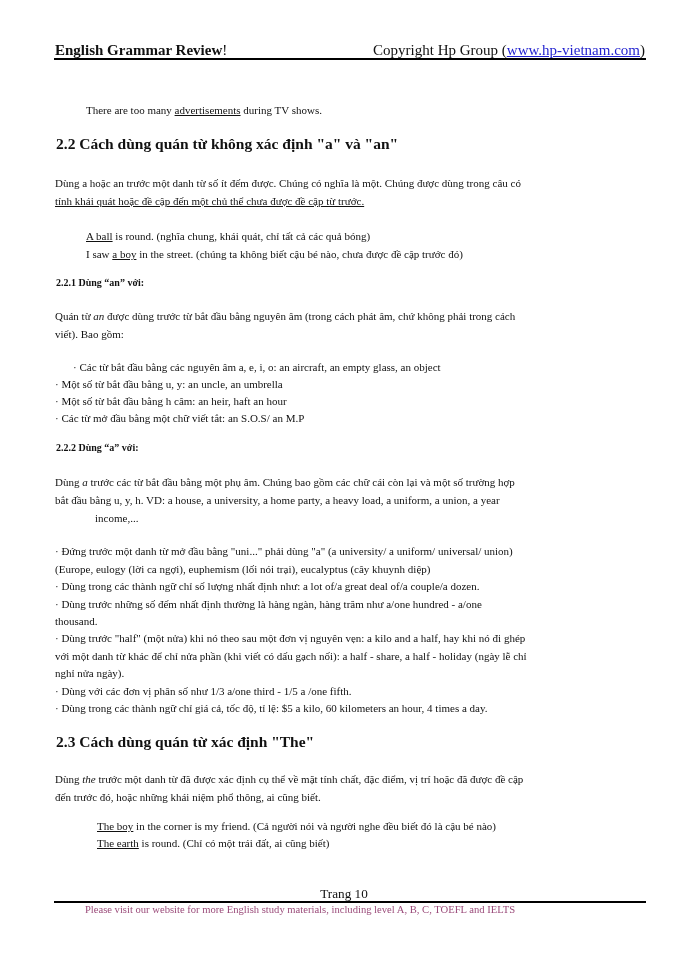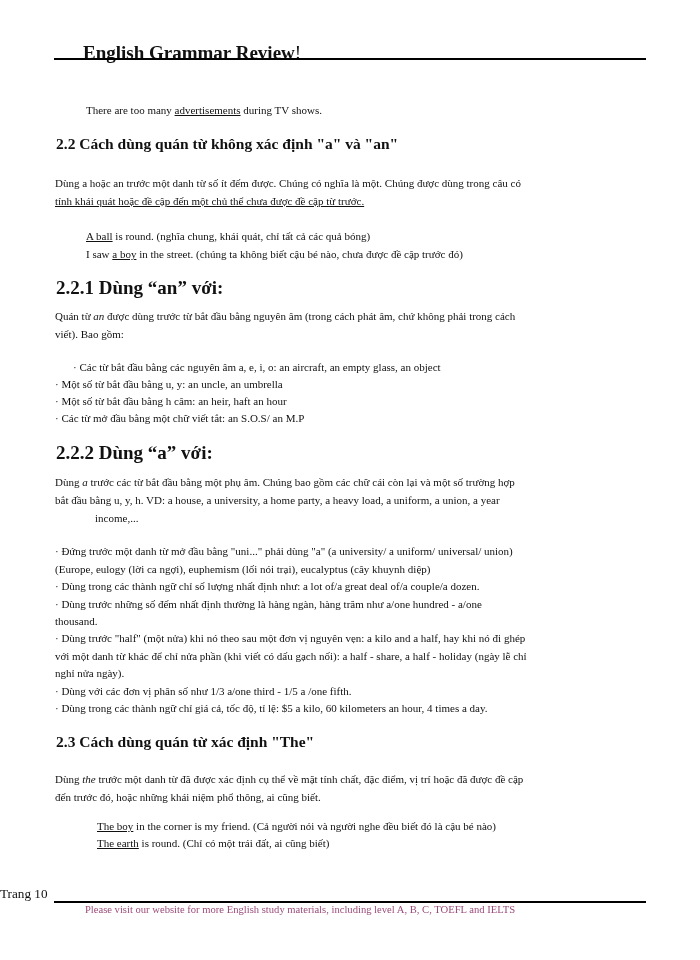--- a/index.html
+++ b/index.html
@@ -9,7 +9,7 @@
   }
   .header {
     position: absolute; left: 55px; top: 42px; width: 590px;
-    font-size: 19px; display: flex; justify-content: space-between; margin-left: 28px;
+    font-size: 15px; display: flex; justify-content: space-between;
   }
   .header .left { font-weight: bold; }
   .header .left .bang { font-weight: normal; }

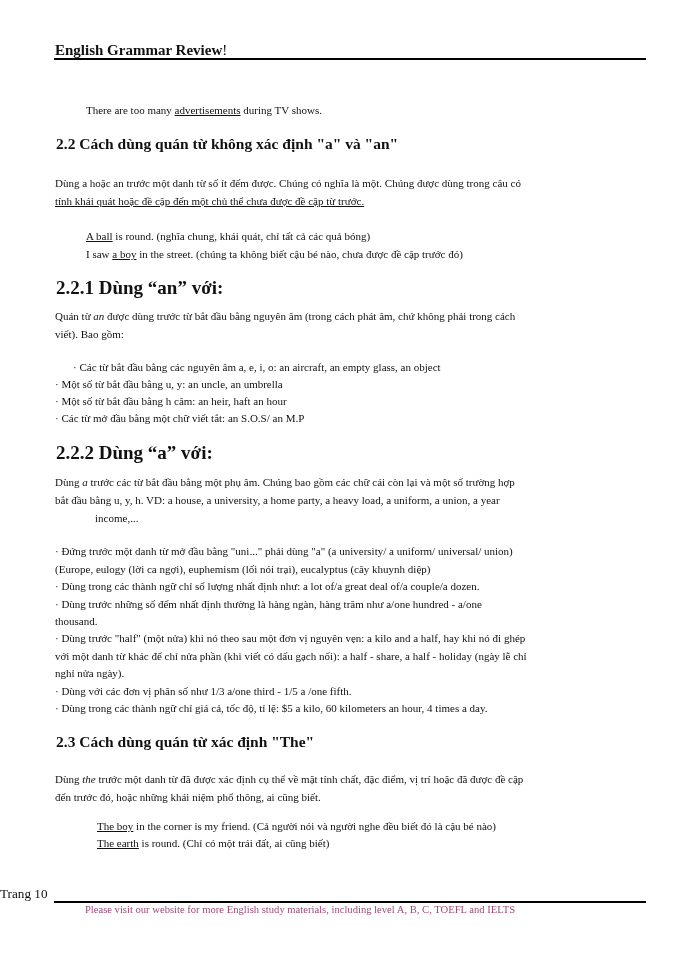--- a/index.html
+++ b/index.html
@@ -32,6 +32,7 @@
 
 <div class="header">
   <span class="left"><span>English Grammar Review</span><span class="bang">!</span></span>
+  <span><span>Copyright Hp Group (</span><a title="www.hp-vietnam.com">www.hp-vietnam.com</a><span>)</span></span>
 </div>
 <div class="rule-top"></div>
 

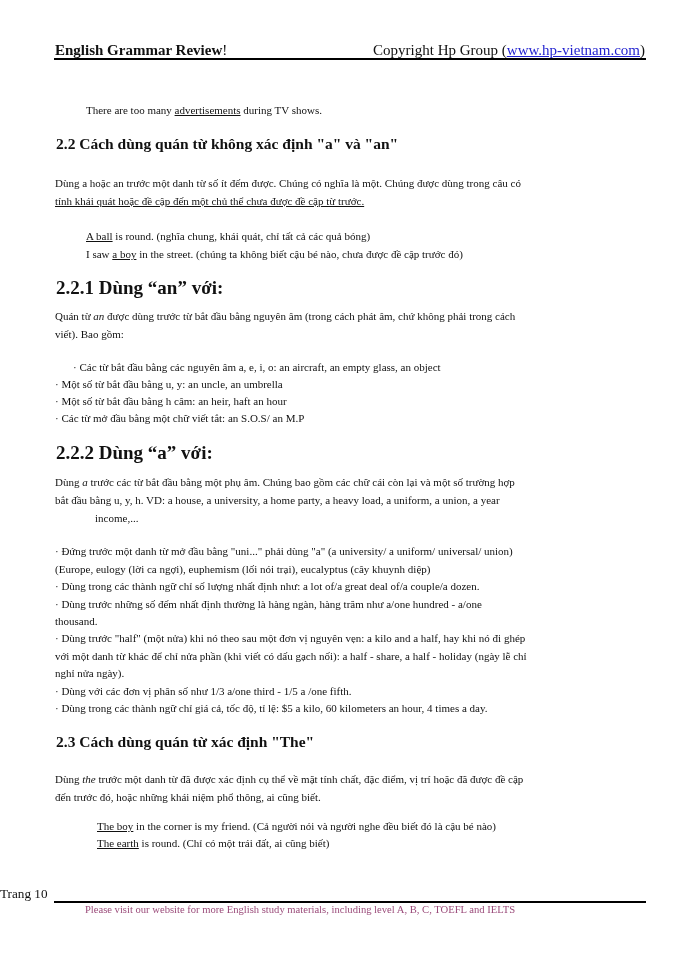--- a/index.html
+++ b/index.html
@@ -19,7 +19,7 @@
   .content { position: absolute; left: 55px; top: 0; width: 590px; }
   .p { position: absolute; font-size: 11px; line-height: 18px; margin: 0; white-space: nowrap; }
   .h2 { position: absolute; font-size: 15.5px; font-weight: bold; margin: 0; white-space: nowrap; }
-  .h3 { position: absolute; font-size: 19px; font-weight: bold; margin: 0; white-space: nowrap; }
+  .h3 { position: absolute; font-size: 10px; font-weight: bold; margin: 0; white-space: nowrap; }
   .u { text-decoration: underline; }
   .i { font-style: italic; }
 

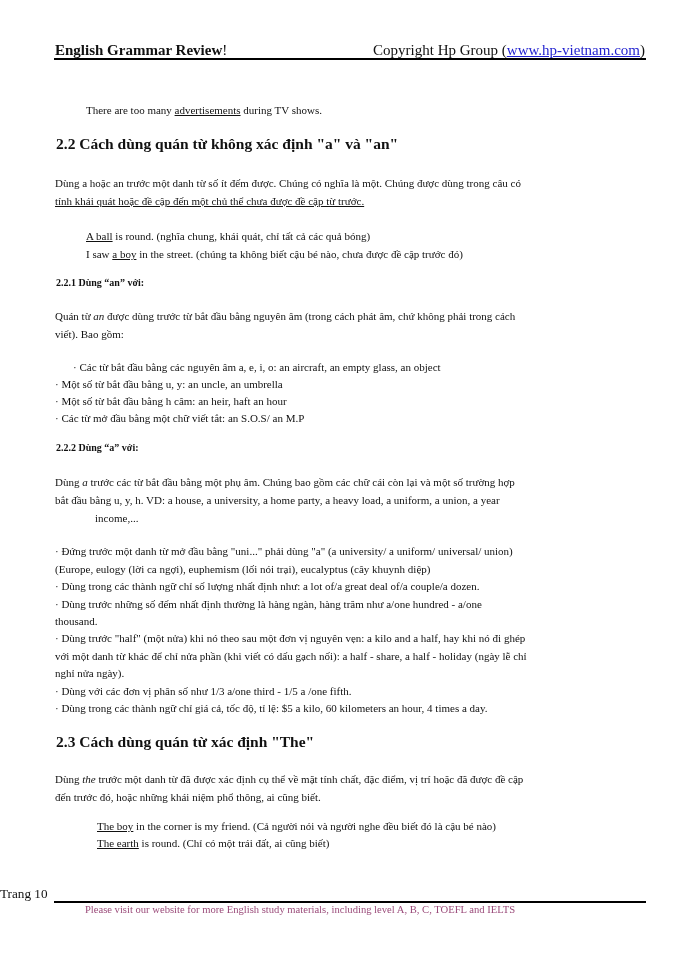--- a/index.html
+++ b/index.html
@@ -23,7 +23,7 @@
   .u { text-decoration: underline; }
   .i { font-style: italic; }
 
-  .footer-page { position: absolute; left: 0; width: 688px; top: 886px; font-size: 13.2px; }
+  .footer-page { position: absolute; left: 0; width: 688px; top: 886px; text-align: center; font-size: 13.2px; }
   .rule-bottom { position: absolute; left: 54px; top: 901px; width: 592px; height: 1.6px; background: #000; }
   .footer-note { position: absolute; left: 0; width: 600px; top: 904px; text-align: center; font-size: 10.6px; color: #9a4a79; }
 </style>

